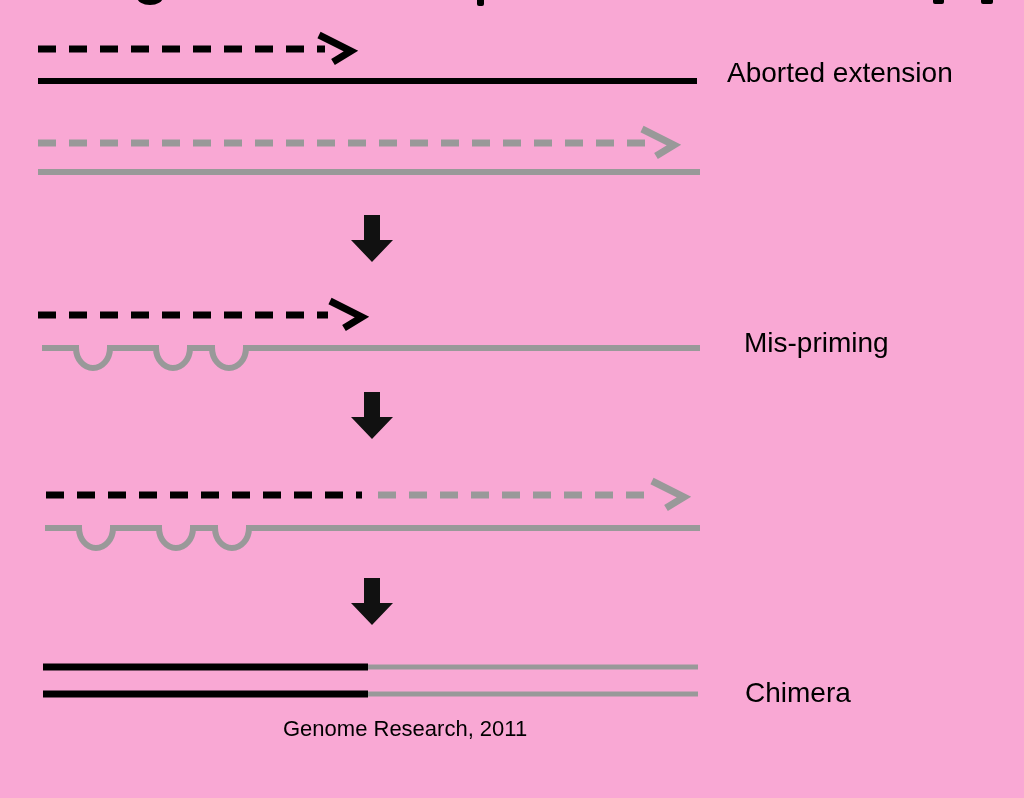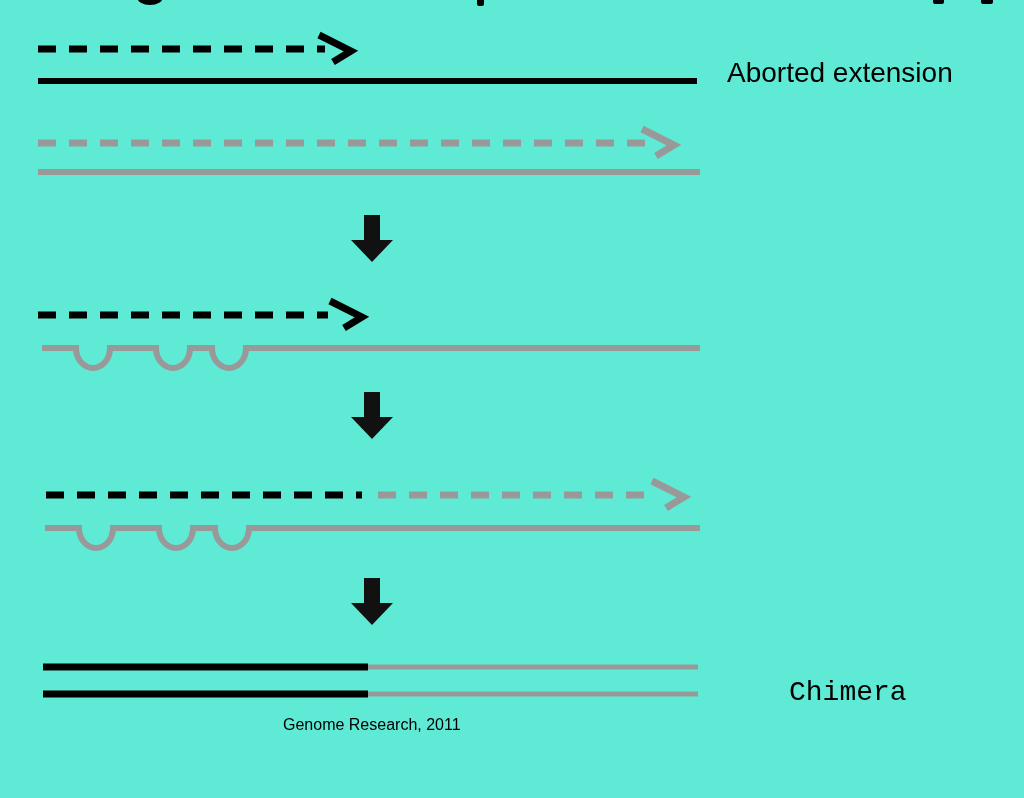--- a/index.html
+++ b/index.html
@@ -12,7 +12,7 @@
     position: relative;
     width: 1024px;
     height: 798px;
-    background: #5eead4;
+    background: #f9a8d4;
     overflow: hidden;
   }
   svg.fig {

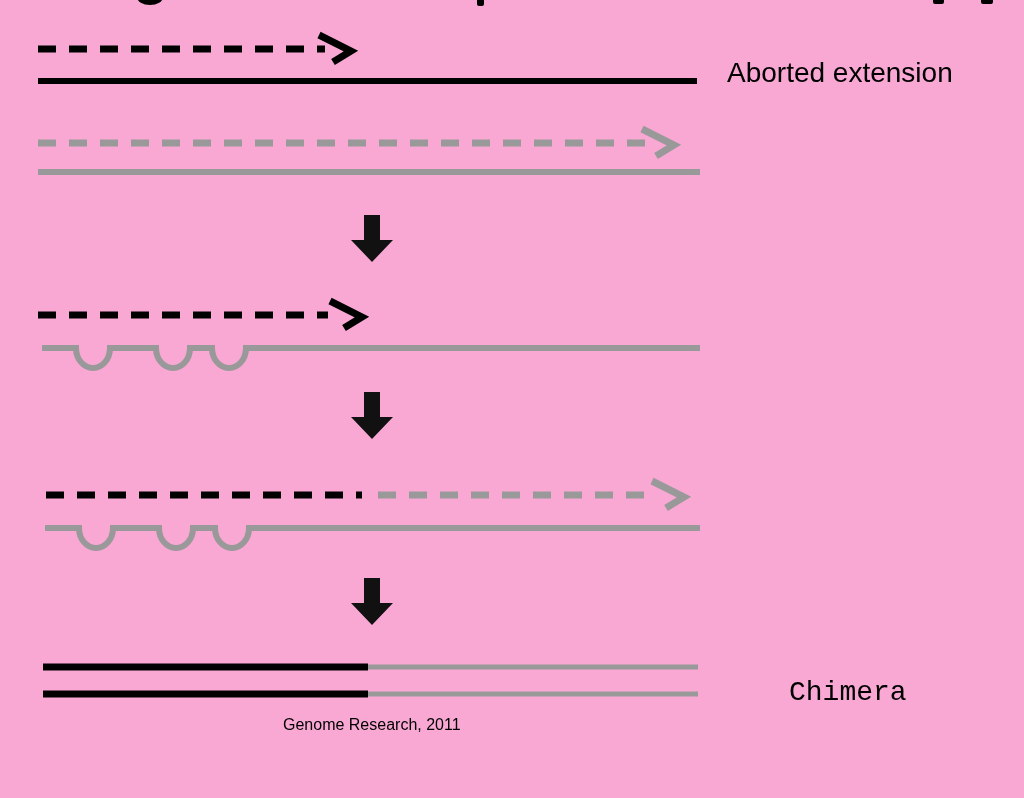--- a/index.html
+++ b/index.html
@@ -98,6 +98,7 @@
   </svg>
 
   <div class="step-label" style="left:727px; top:57px;">Aborted extension</div>
+  <div class="step-label" style="left:744px; top:327px;">Mis-priming</div>
   <div class="step-label" style="left:789px; top:677px;font-family:Liberation Mono, monospace;">Chimera</div>
 
   <div class="caption">Genome Research, 2011</div>

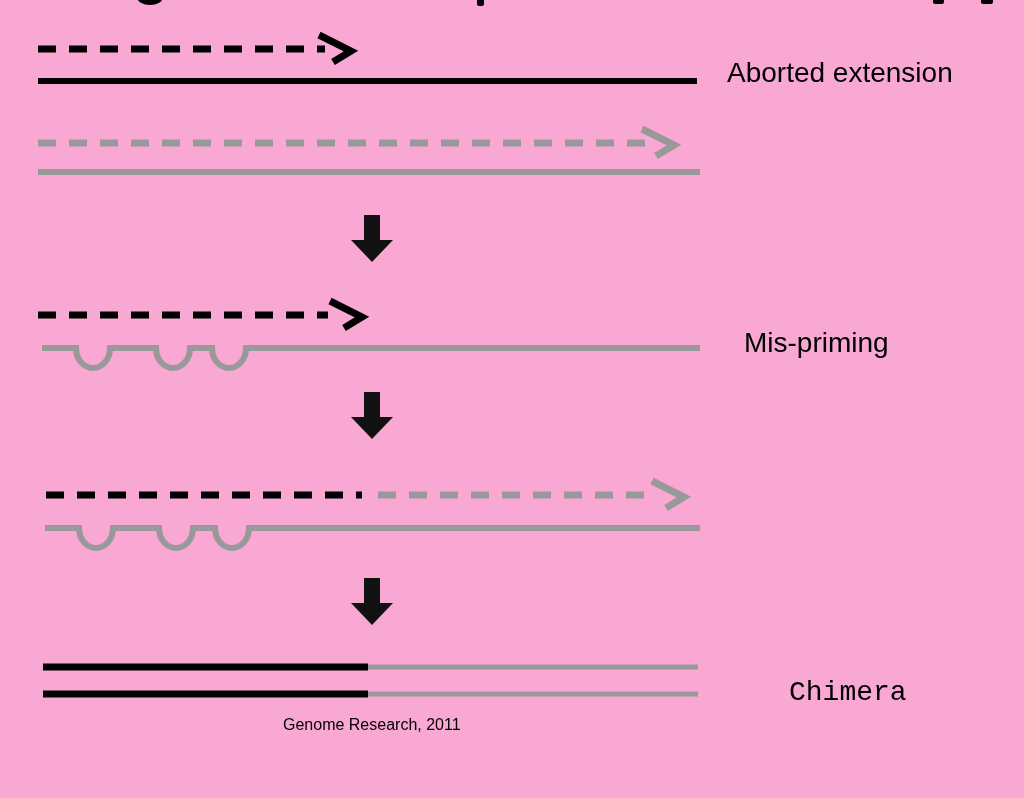--- a/index.html
+++ b/index.html
@@ -99,7 +99,7 @@
 
   <div class="step-label" style="left:727px; top:57px;">Aborted extension</div>
   <div class="step-label" style="left:744px; top:327px;">Mis-priming</div>
-  <div class="step-label" style="left:789px; top:677px;font-family:Liberation Mono, monospace;">Chimera</div>
+  <div class="step-label" style="left:745px; top:677px;">Chimera</div>
 
   <div class="caption">Genome Research, 2011</div>
 

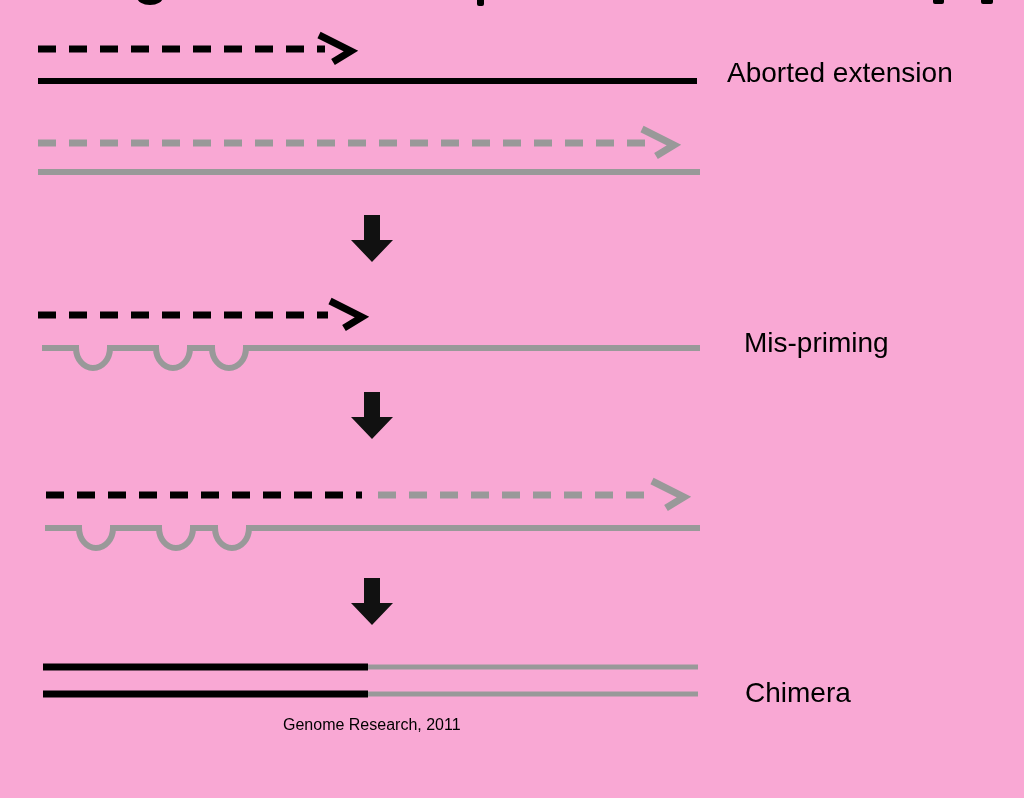--- a/index.html
+++ b/index.html
@@ -42,7 +42,7 @@
     position: absolute;
     left: 283px;
     top: 716px;
-    font-size: 16px;
+    font-size: 22px;
     color: #000000;
     white-space: nowrap;
   }

